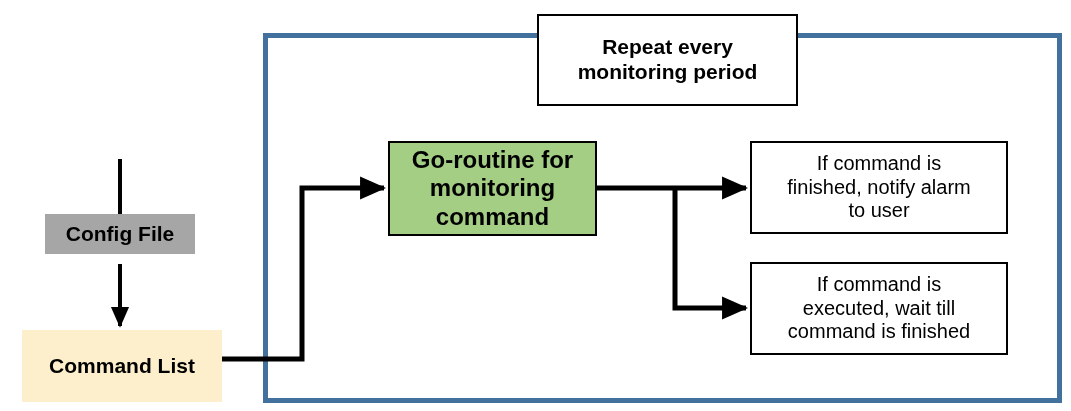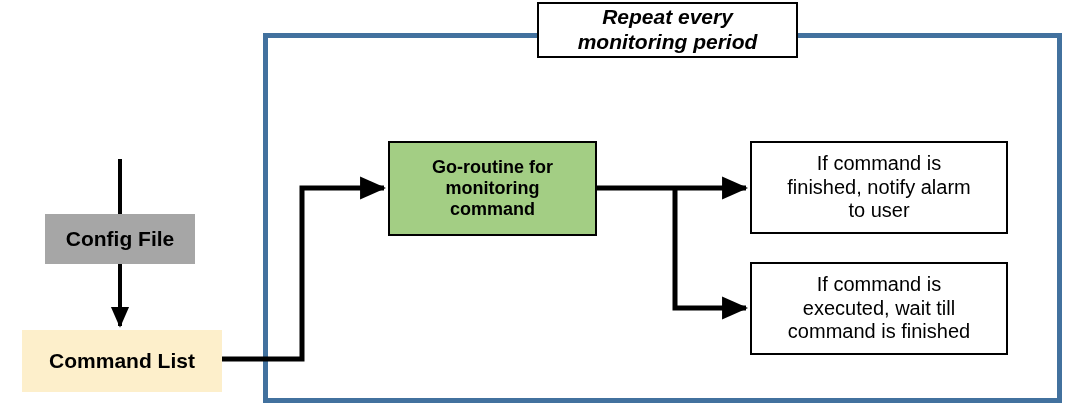--- a/index.html
+++ b/index.html
@@ -70,11 +70,10 @@
     font-size: 18px;
   }
   #node-repeat-label {
-    left: 537px; top: 2px;
-    width: 261px; height: 56px;
+    left: 537px; top: 14px;
+    width: 261px; height: 92px;
     font-size: 21px;
     z-index: 4;
-    font-style: italic;
   }
   #node-if-finished {
     left: 750px; top: 141px;

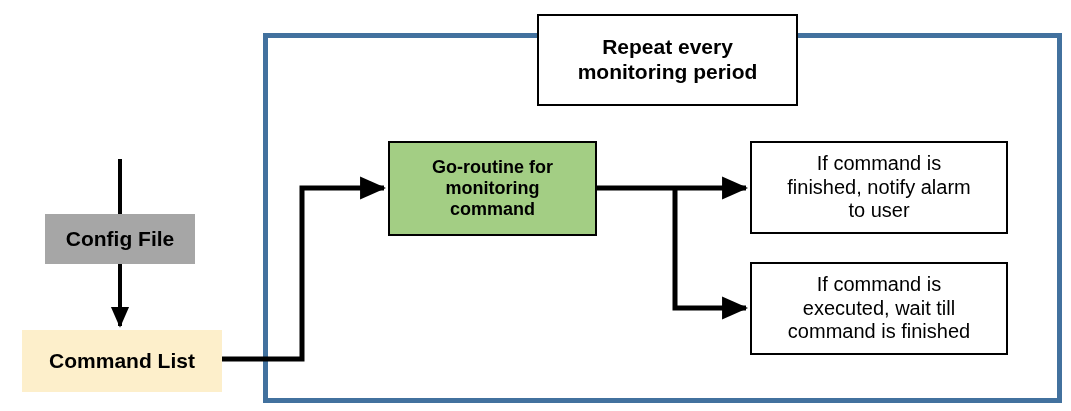--- a/index.html
+++ b/index.html
@@ -67,7 +67,7 @@
     width: 209px; height: 95px;
     background: #A3CE84;
     border: 2px solid #000000;
-    font-size: 18px;
+    font-size: 24px;
   }
   #node-repeat-label {
     left: 537px; top: 14px;

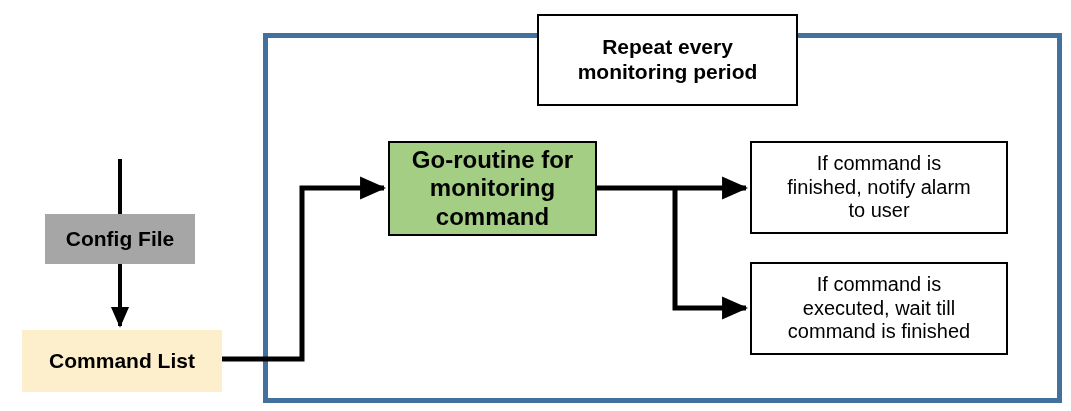--- a/index.html
+++ b/index.html
@@ -52,7 +52,7 @@
   }
   #node-config-file {
     left: 45px; top: 214px;
-    width: 150px; height: 50px;
+    width: 150px; height: 40px;
     background: #A6A6A6;
     font-size: 21px;
   }

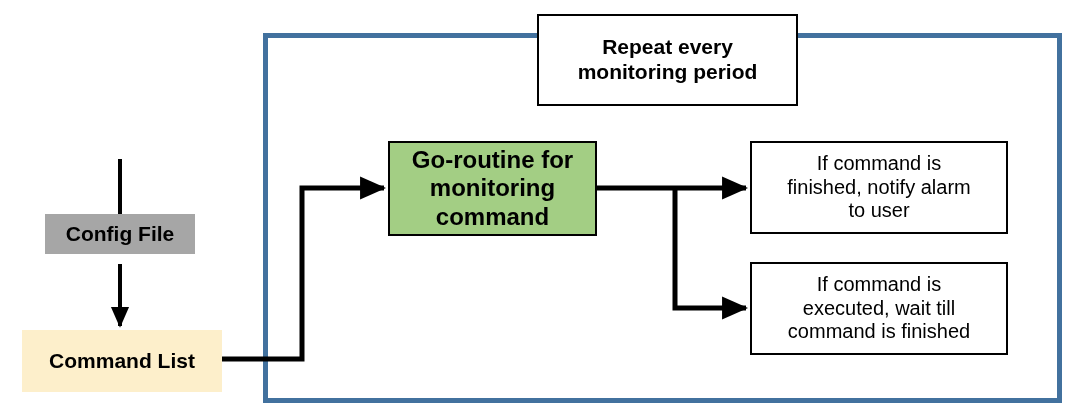--- a/index.html
+++ b/index.html
@@ -58,7 +58,7 @@
   }
   #node-command-list {
     left: 22px; top: 330px;
-    width: 200px; height: 62px;
+    width: 200px; height: 72px;
     background: #FDEFCB;
     font-size: 21px;
   }

